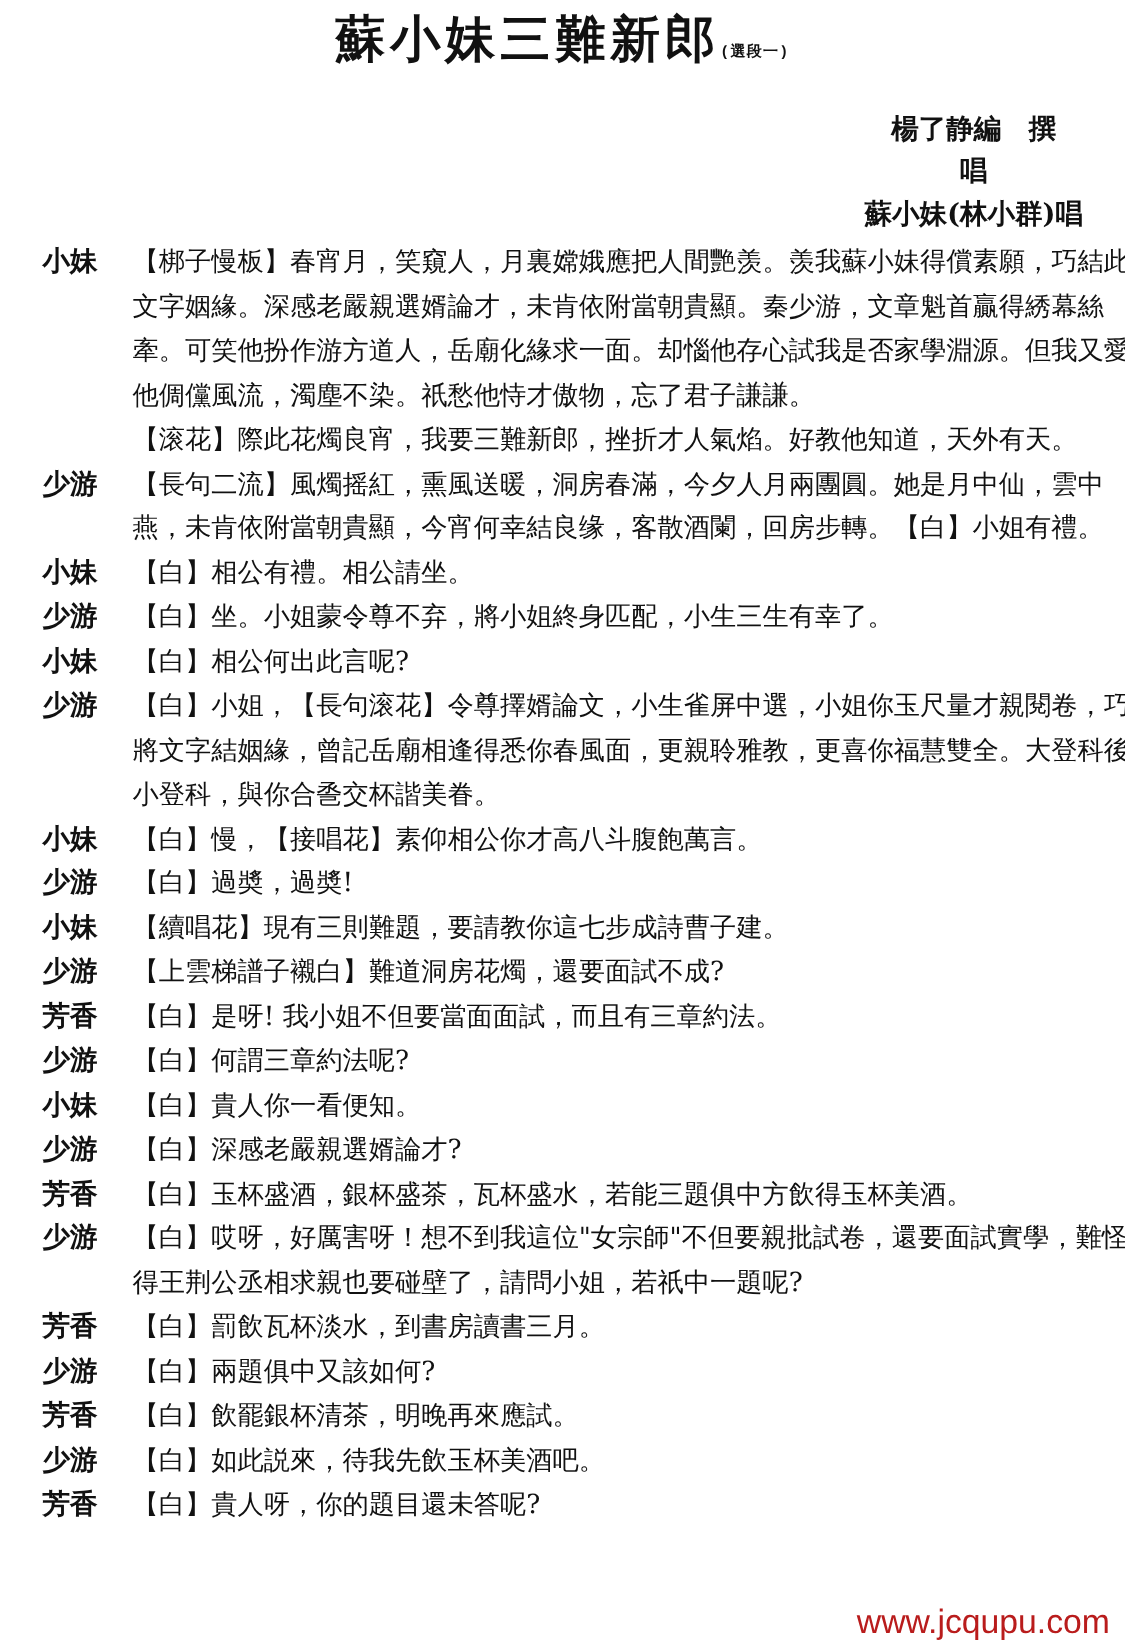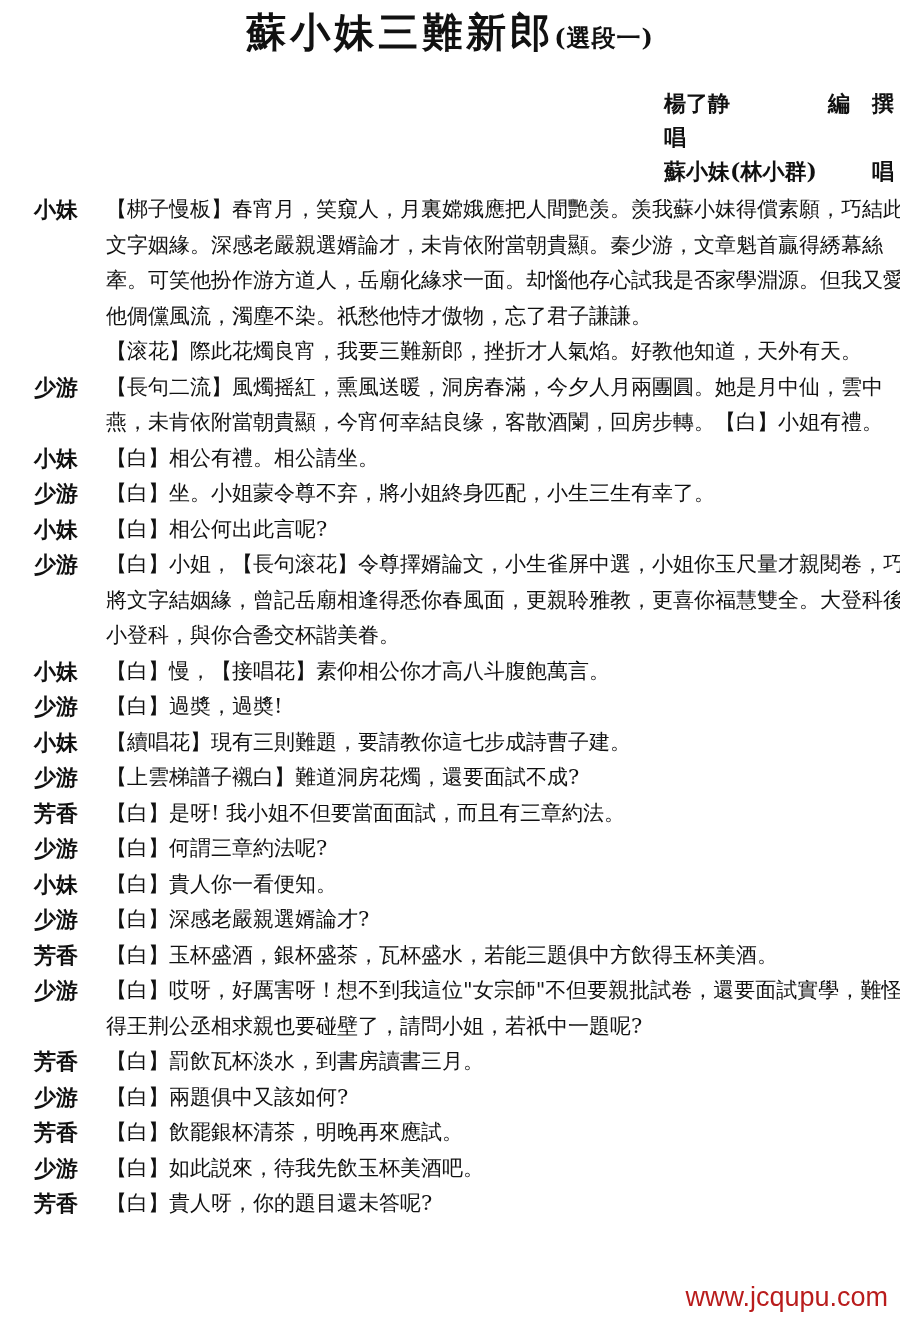--- a/index.html
+++ b/index.html
@@ -12,7 +12,7 @@
     position: absolute; top: 4px; left: 0; width: 900px; text-align: center;
     font-size: 40px; font-weight: bold; letter-spacing: 4px; line-height: 56px;
   }
-  .title .sub { font-size: 24px; letter-spacing: 1px; font-weight: bold; }
+  .title .sub { font-size: 12px; letter-spacing: 1px; font-weight: bold; font-family: Liberation Mono, monospace; }
   .credits {
     position: absolute; top: 86px; right: 6px; width: 230px;
     font-size: 22px; font-weight: bold; line-height: 34px;

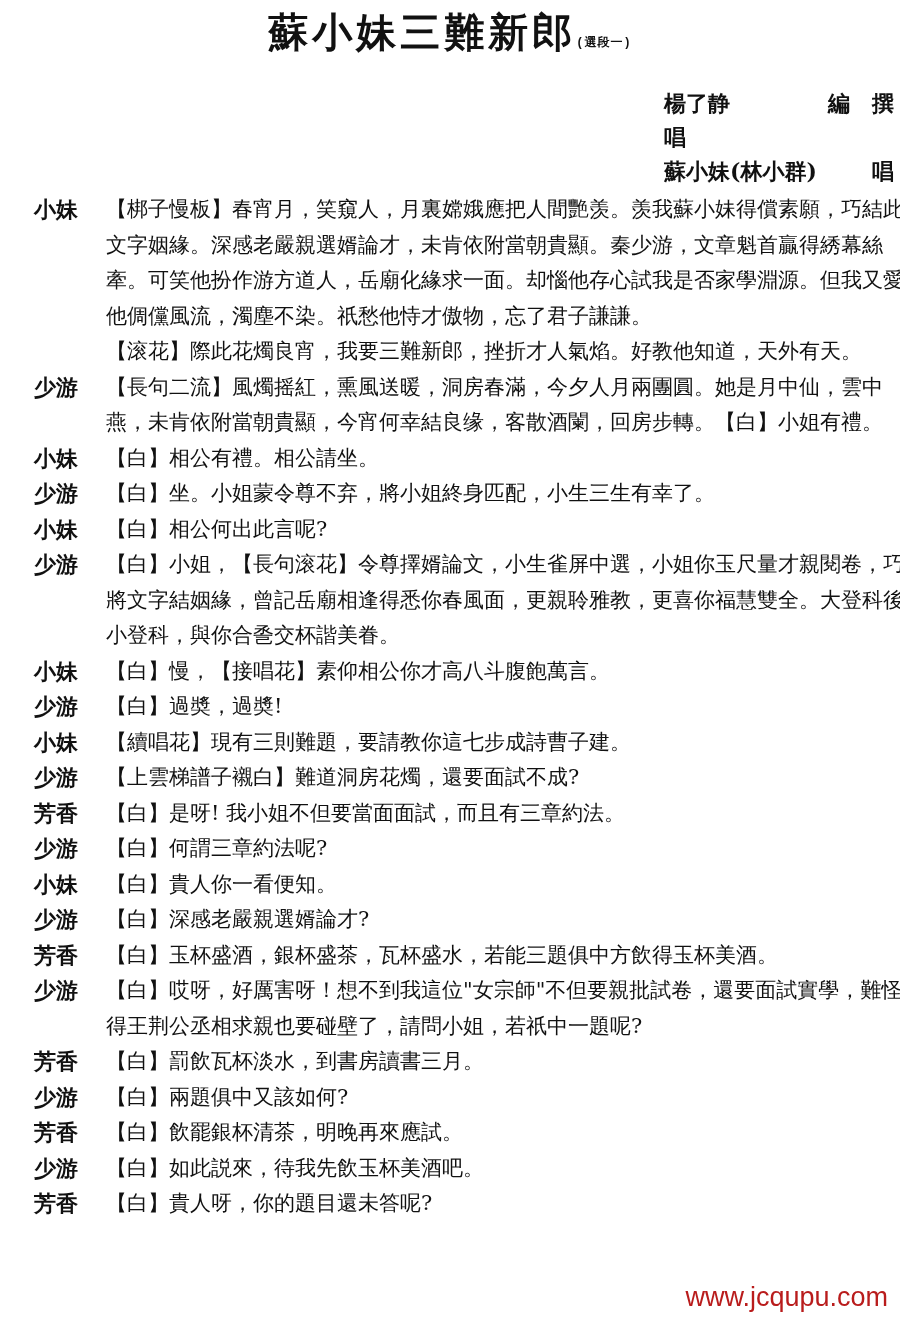--- a/index.html
+++ b/index.html
@@ -17,7 +17,7 @@
     position: absolute; top: 86px; right: 6px; width: 230px;
     font-size: 22px; font-weight: bold; line-height: 34px;
   }
-  .credit-line { display: flex; justify-content: space-between; white-space: nowrap; }
+  .credit-line { display: flex; justify-content: center; white-space: nowrap; }
   .script {
     position: absolute; top: 192px; left: 22px; width: 880px;
     font-size: 21px; line-height: 35.5px; margin-left: 12px;

